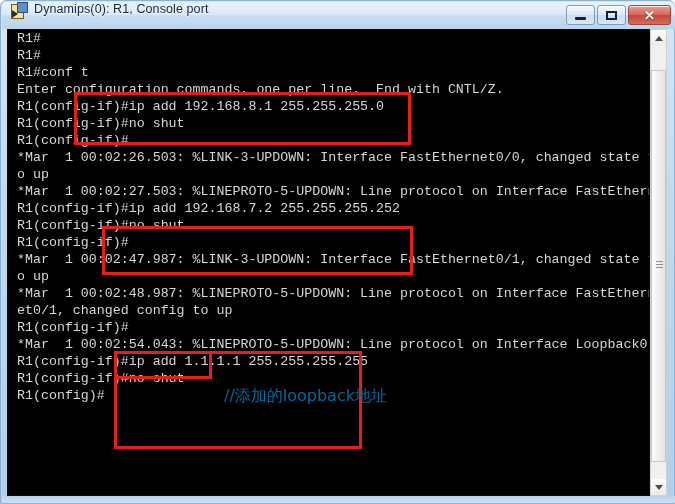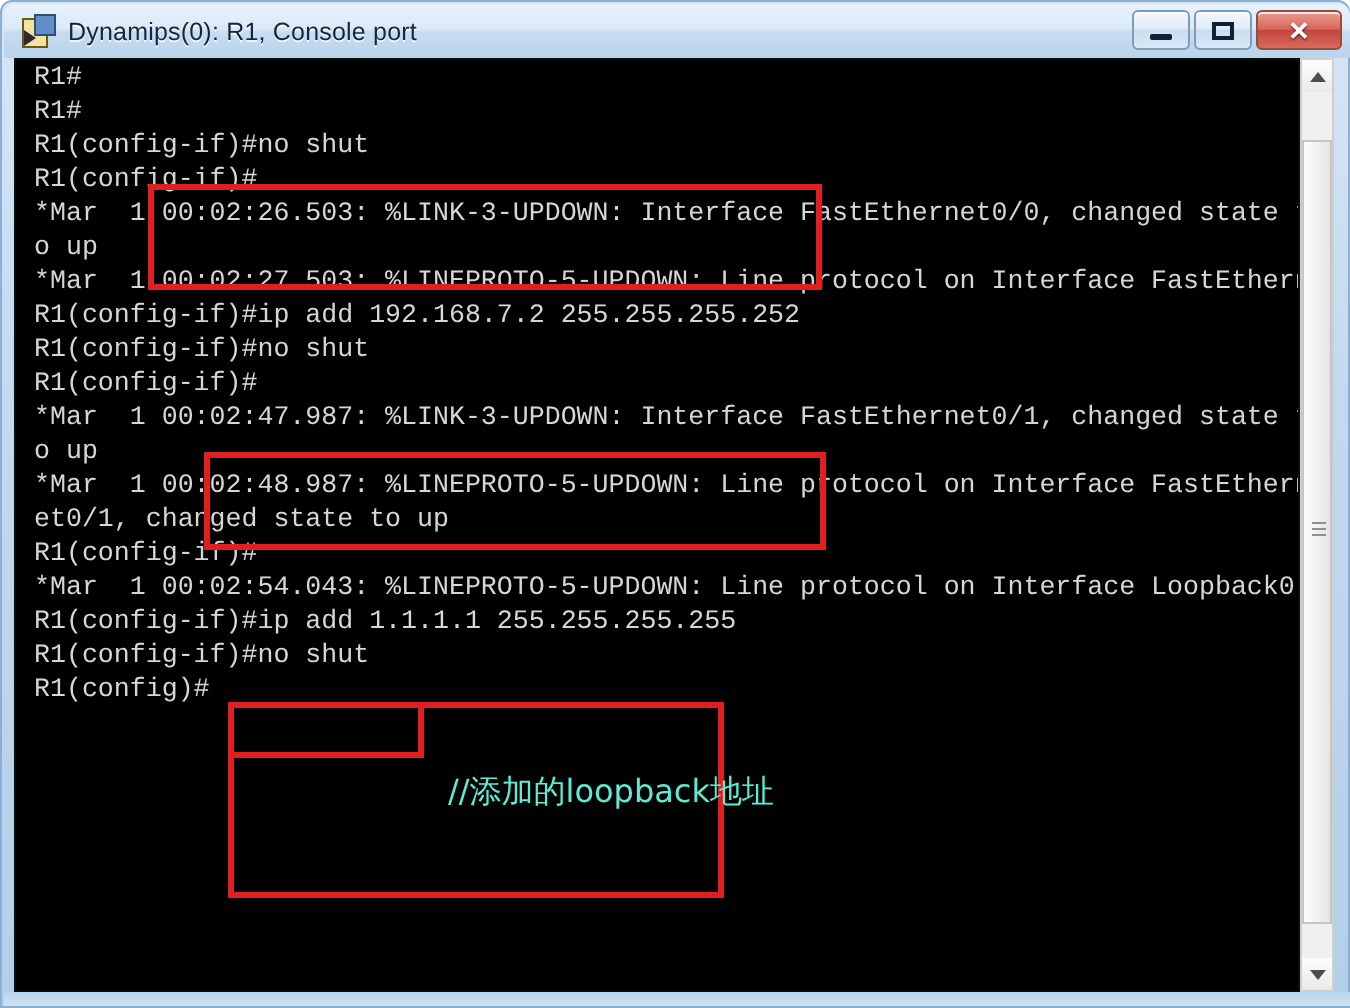--- a/index.html
+++ b/index.html
@@ -37,7 +37,6 @@
     background: linear-gradient(to bottom, #e9f2fb 0%, #dbe9f7 45%, #c7dcf0 52%, #bad4ec 100%);
     border-radius: 5px 5px 0 0;
     display: flex;
-    align-items: center;
   }
   #app-icon {
     width: 17px; height: 17px;

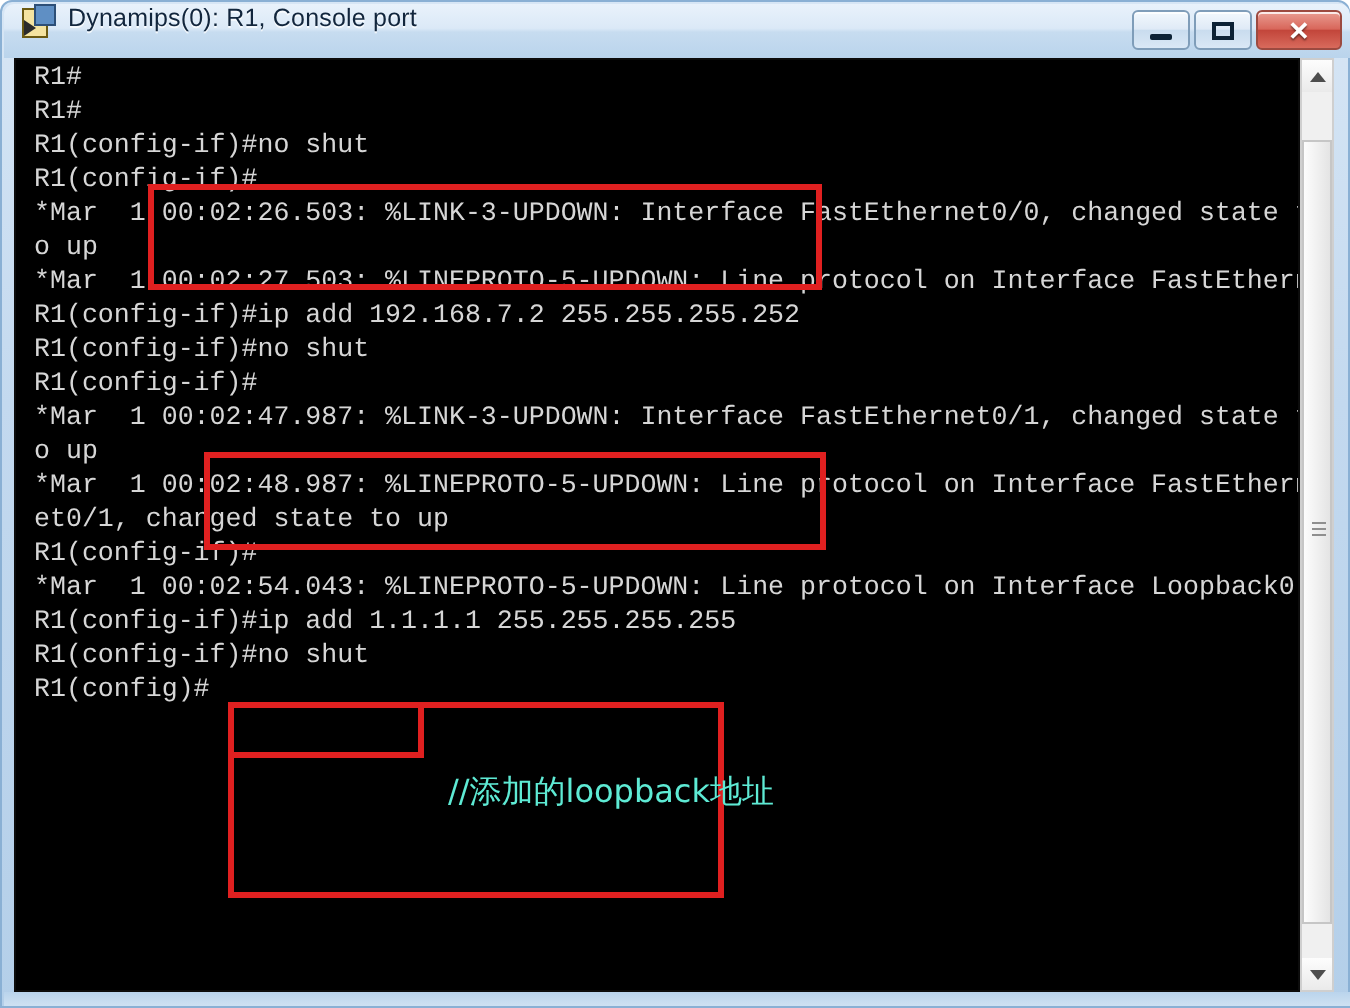--- a/index.html
+++ b/index.html
@@ -260,6 +260,7 @@
     <div id="term-lines">
         <div class="tline">R1#</div>
         <div class="tline">R1#</div>
+        <div class="tline">R1#conf t</div>
         <div class="tline">R1(config-if)#no shut</div>
         <div class="tline">R1(config-if)#</div>
         <div class="tline">*Mar  1 00:02:26.503: %LINK-3-UPDOWN: Interface FastEthernet0/0, changed state t</div>

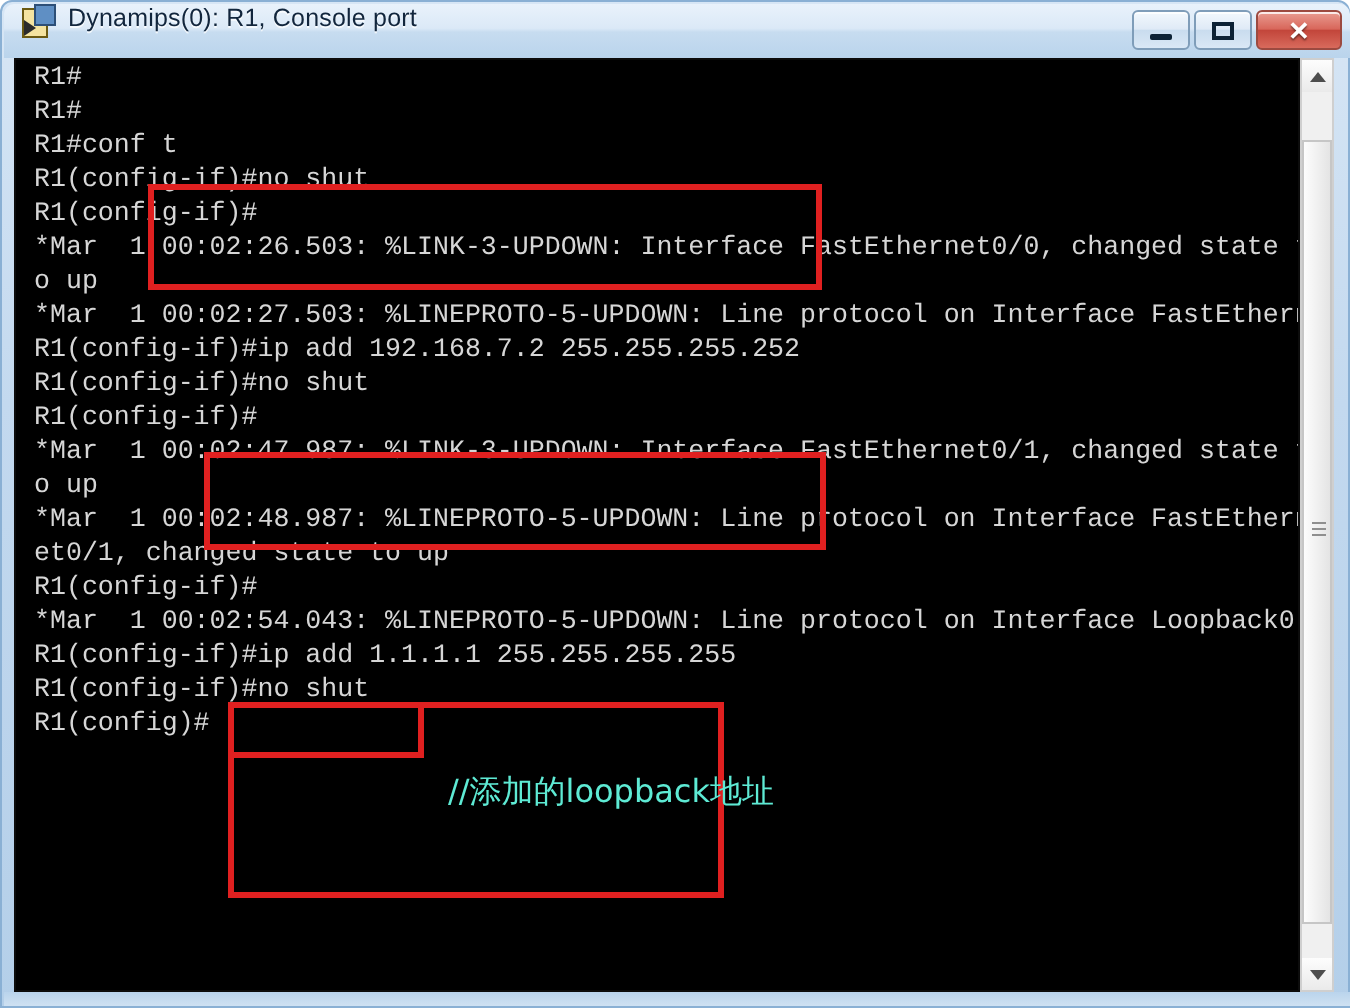--- a/index.html
+++ b/index.html
@@ -261,6 +261,7 @@
         <div class="tline">R1#</div>
         <div class="tline">R1#</div>
         <div class="tline">R1#conf t</div>
+        <div class="tline">Enter configuration commands, one per line.  End with CNTL/Z.</div>
         <div class="tline">R1(config-if)#no shut</div>
         <div class="tline">R1(config-if)#</div>
         <div class="tline">*Mar  1 00:02:26.503: %LINK-3-UPDOWN: Interface FastEthernet0/0, changed state t</div>

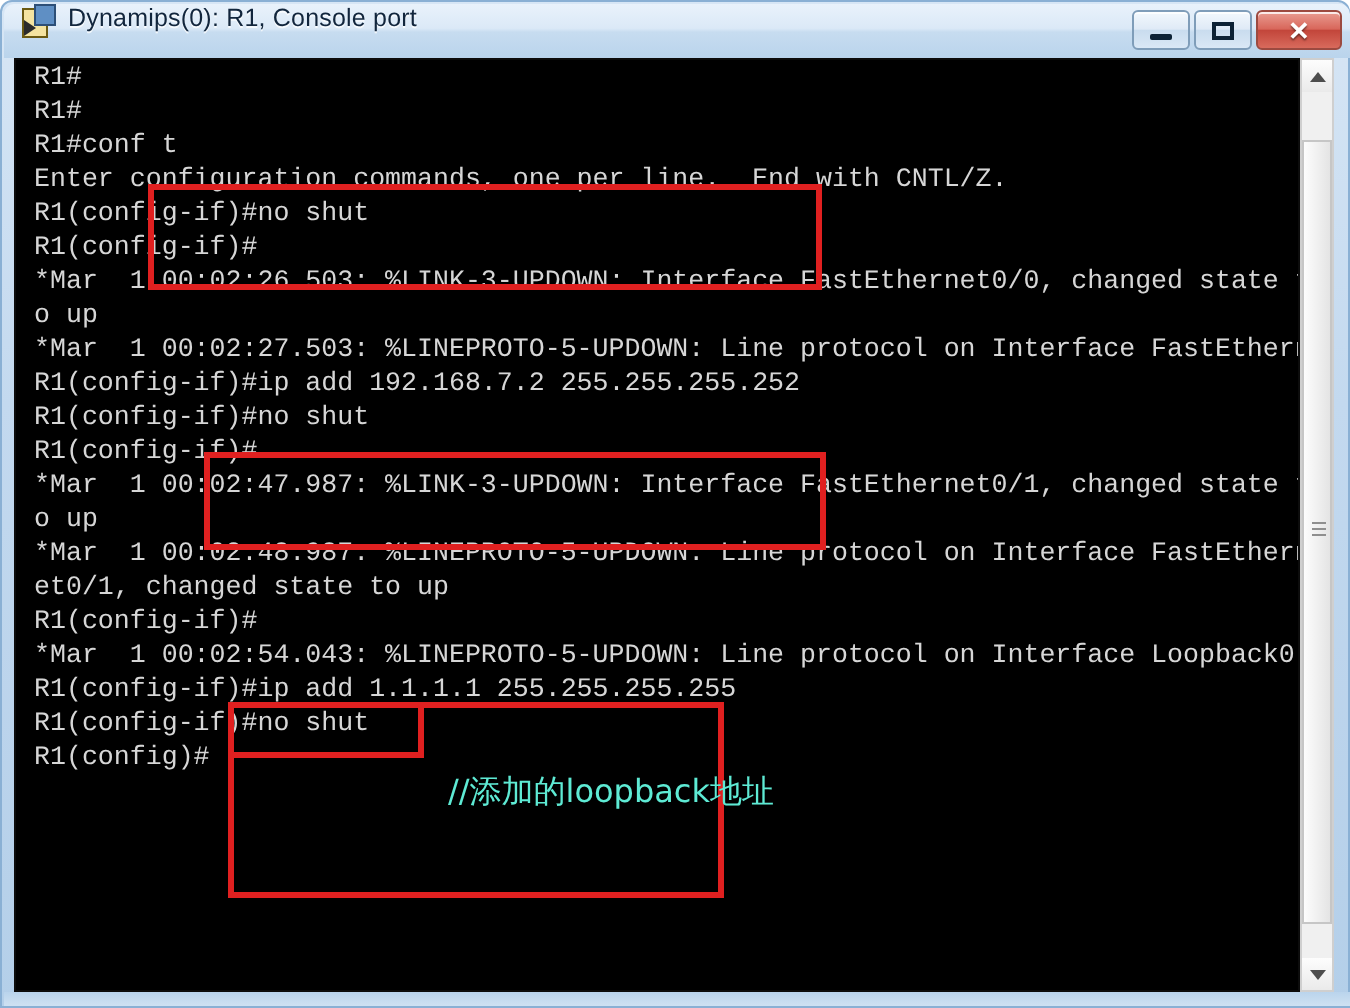--- a/index.html
+++ b/index.html
@@ -262,6 +262,7 @@
         <div class="tline">R1#</div>
         <div class="tline">R1#conf t</div>
         <div class="tline">Enter configuration commands, one per line.  End with CNTL/Z.</div>
+        <div class="tline">R1(config-if)#ip add 192.168.8.1 255.255.255.0</div>
         <div class="tline">R1(config-if)#no shut</div>
         <div class="tline">R1(config-if)#</div>
         <div class="tline">*Mar  1 00:02:26.503: %LINK-3-UPDOWN: Interface FastEthernet0/0, changed state t</div>

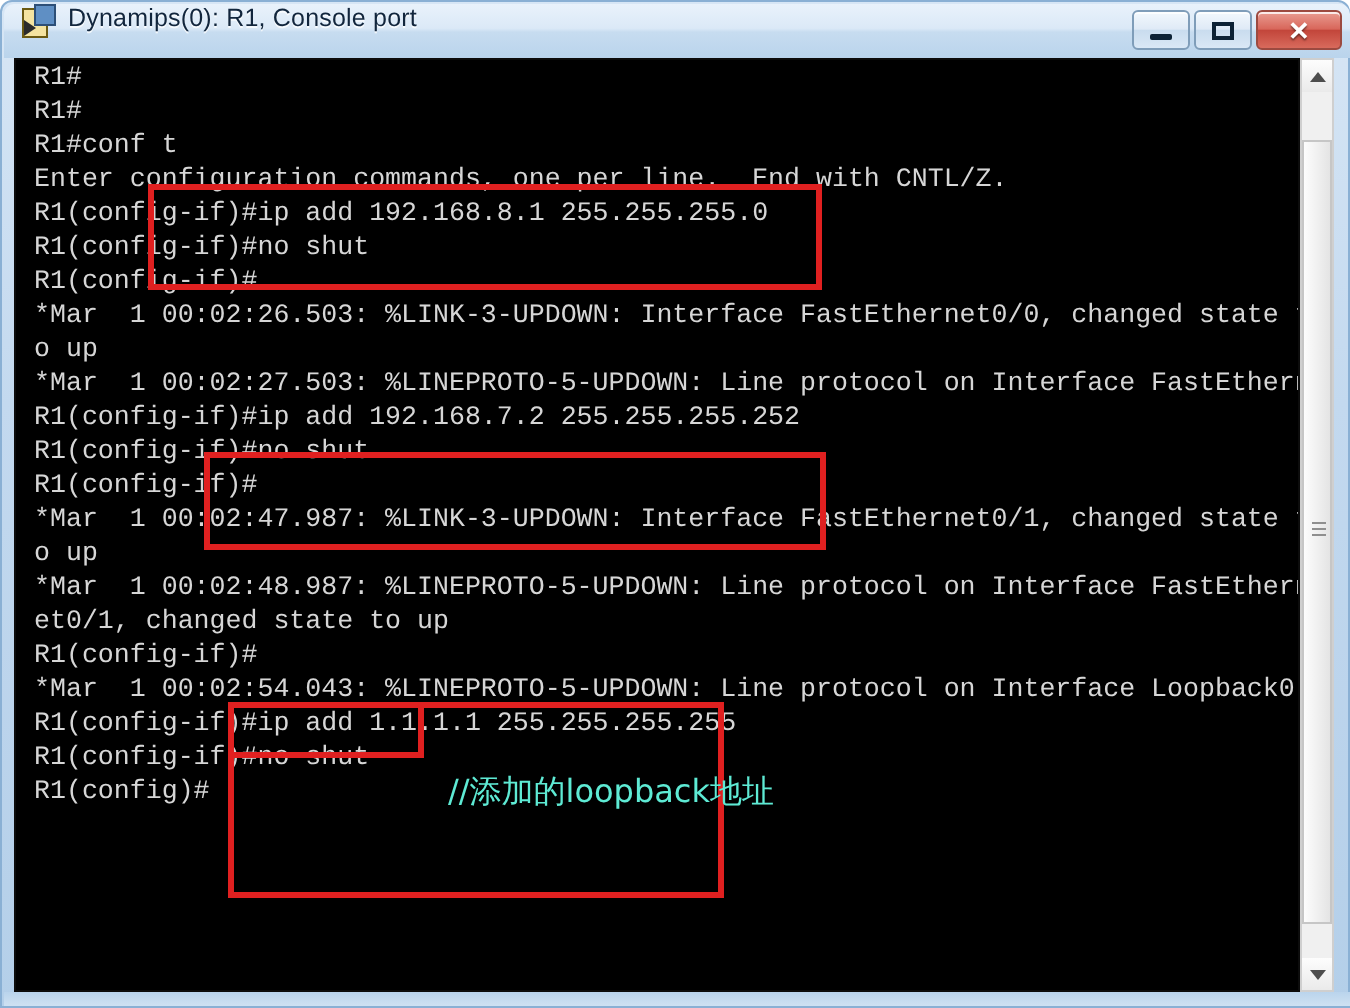--- a/index.html
+++ b/index.html
@@ -274,7 +274,7 @@
         <div class="tline">*Mar  1 00:02:47.987: %LINK-3-UPDOWN: Interface FastEthernet0/1, changed state t</div>
         <div class="tline">o up</div>
         <div class="tline">*Mar  1 00:02:48.987: %LINEPROTO-5-UPDOWN: Line protocol on Interface FastEthern</div>
-        <div class="tline">et0/1, changed state to up</div>
+        <div class="tline">et0/1, changed config to up</div>
         <div class="tline">R1(config-if)#</div>
         <div class="tline">*Mar  1 00:02:54.043: %LINEPROTO-5-UPDOWN: Line protocol on Interface Loopback0,</div>
         <div class="tline">R1(config-if)#ip add 1.1.1.1 255.255.255.255</div>

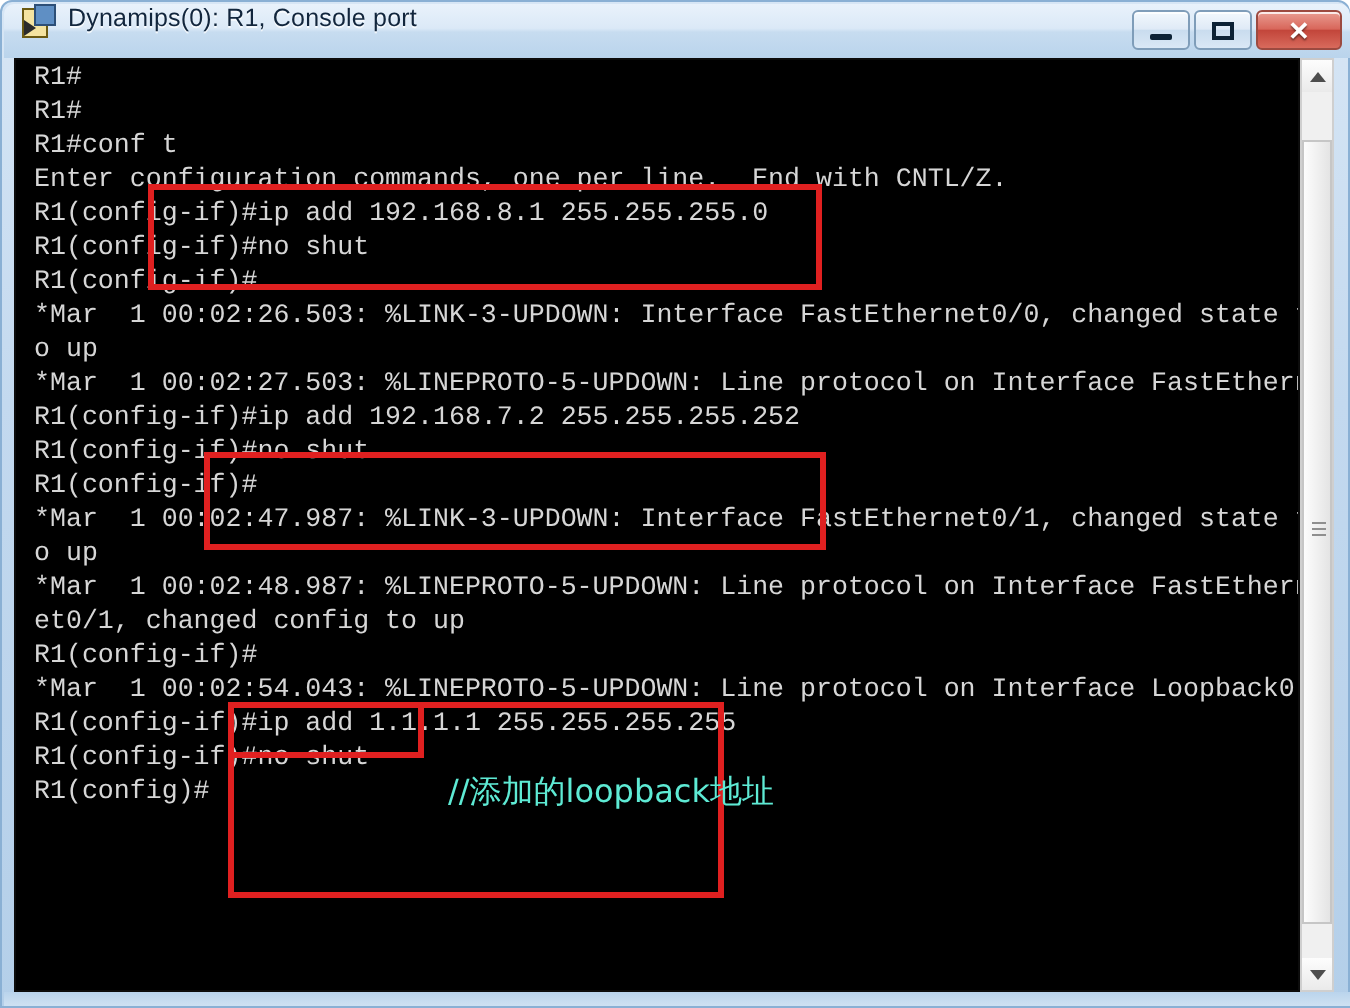--- a/index.html
+++ b/index.html
@@ -160,7 +160,7 @@
     font-family: "DejaVu Sans", "Liberation Sans", sans-serif;
     font-size: 16px;
     line-height: 20px;
-    color: #5eead4;
+    color: #0369a1;
     white-space: nowrap;
     letter-spacing: 0px;
   }

